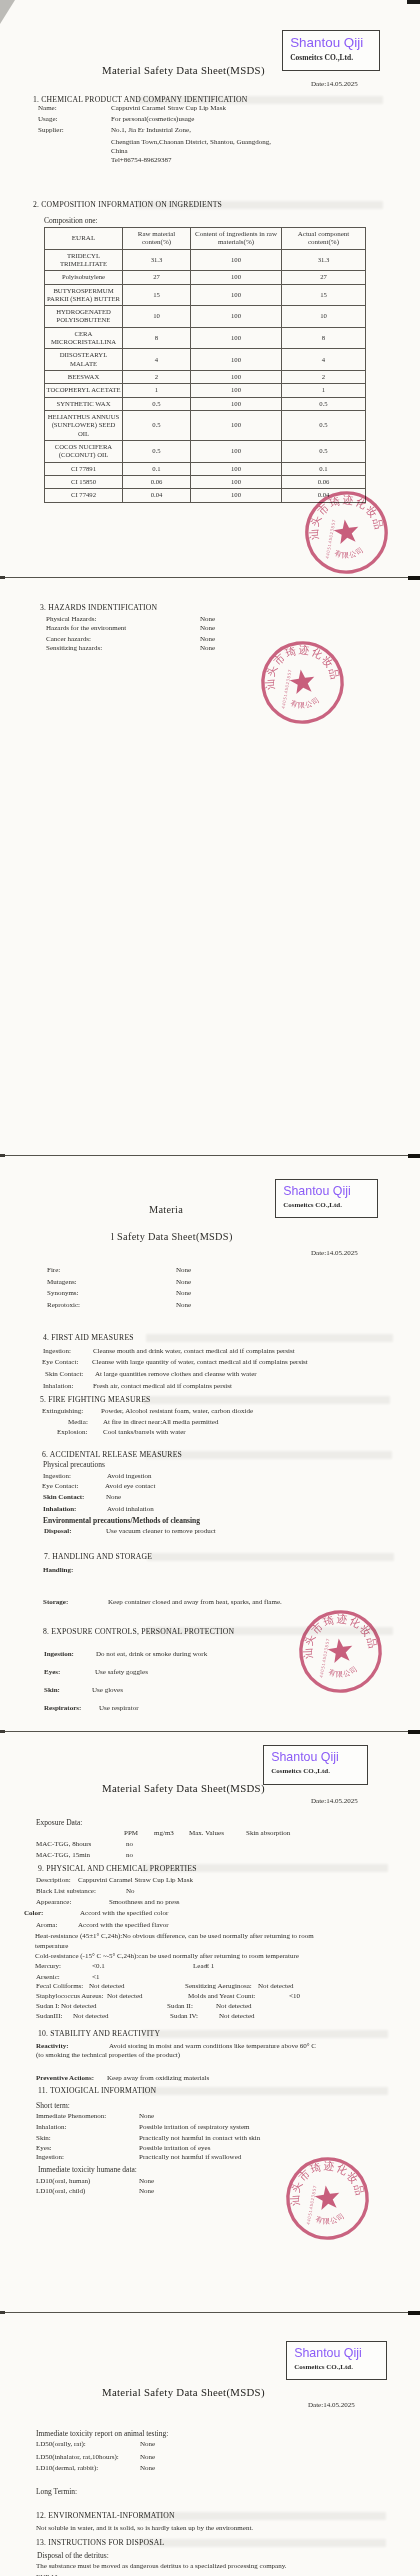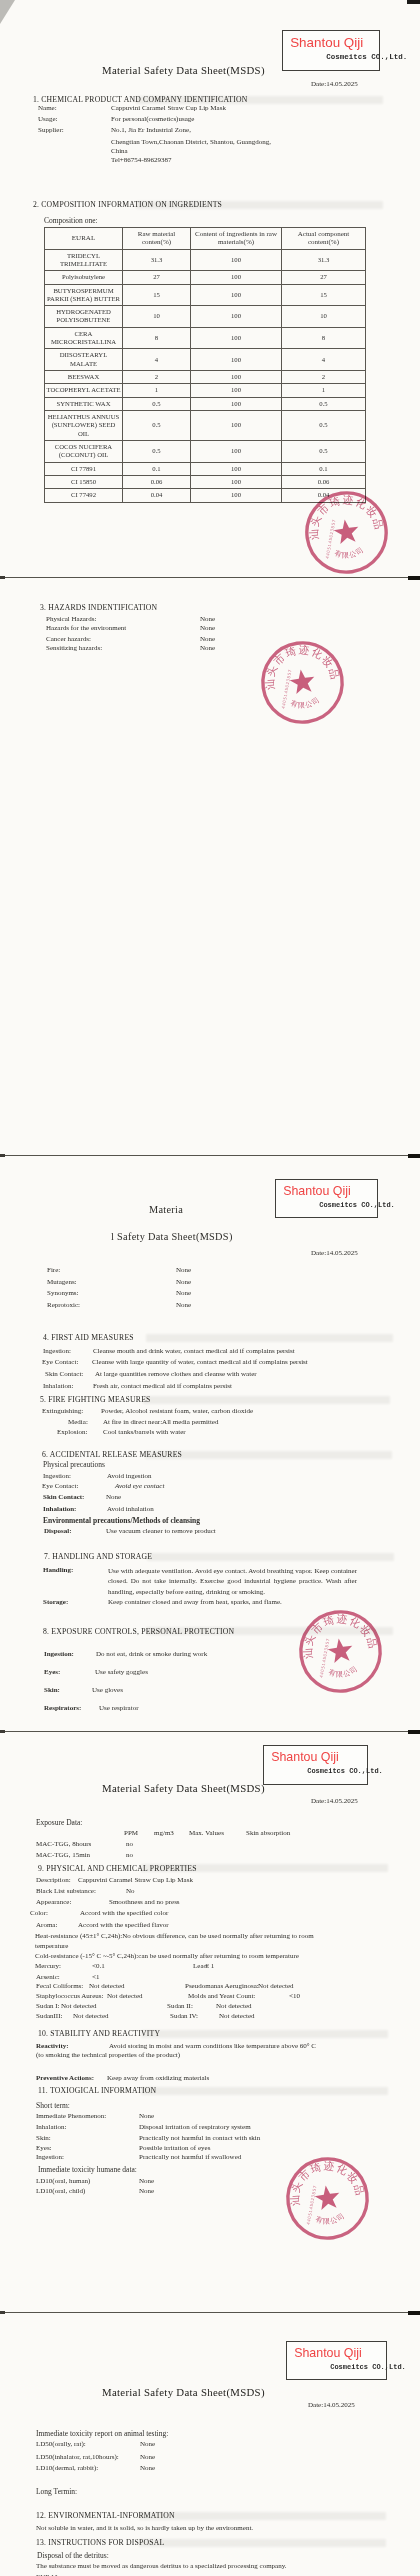--- a/index.html
+++ b/index.html
@@ -13,7 +13,7 @@
              border-left:15.5px solid #bcbbb7;border-bottom:24px solid transparent;z-index:4;}
   .corner-tr{position:absolute;top:0;right:0;width:13.4px;height:3.6px;background:#1b1a18;z-index:4;}
   .logo{position:absolute;border:1px solid #403f3b;background:rgba(255,255,255,.55);z-index:2;}
-  .logo1{font-family:"Liberation Sans","DejaVu Sans",sans-serif;color:#ef4444;padding:3.6px 0 0 7.2px;white-space:nowrap;}
+  .logo1{font-family:"Liberation Sans","DejaVu Sans",sans-serif;color:#8b5cf6;padding:3.6px 0 0 7.2px;white-space:nowrap;}
   .logo2{font-family:Liberation Mono, monospace;font-weight:bold;color:#2c2c2c;padding:3.6px 0 0 7.2px;white-space:nowrap;margin-left:36px;}
   .logo-lg .logo1{font-size:13.4px;} .logo-lg .logo2{font-size:7.5px;}
   .logo-sm .logo1{font-size:12.4px;} .logo-sm .logo2{font-size:7px;}

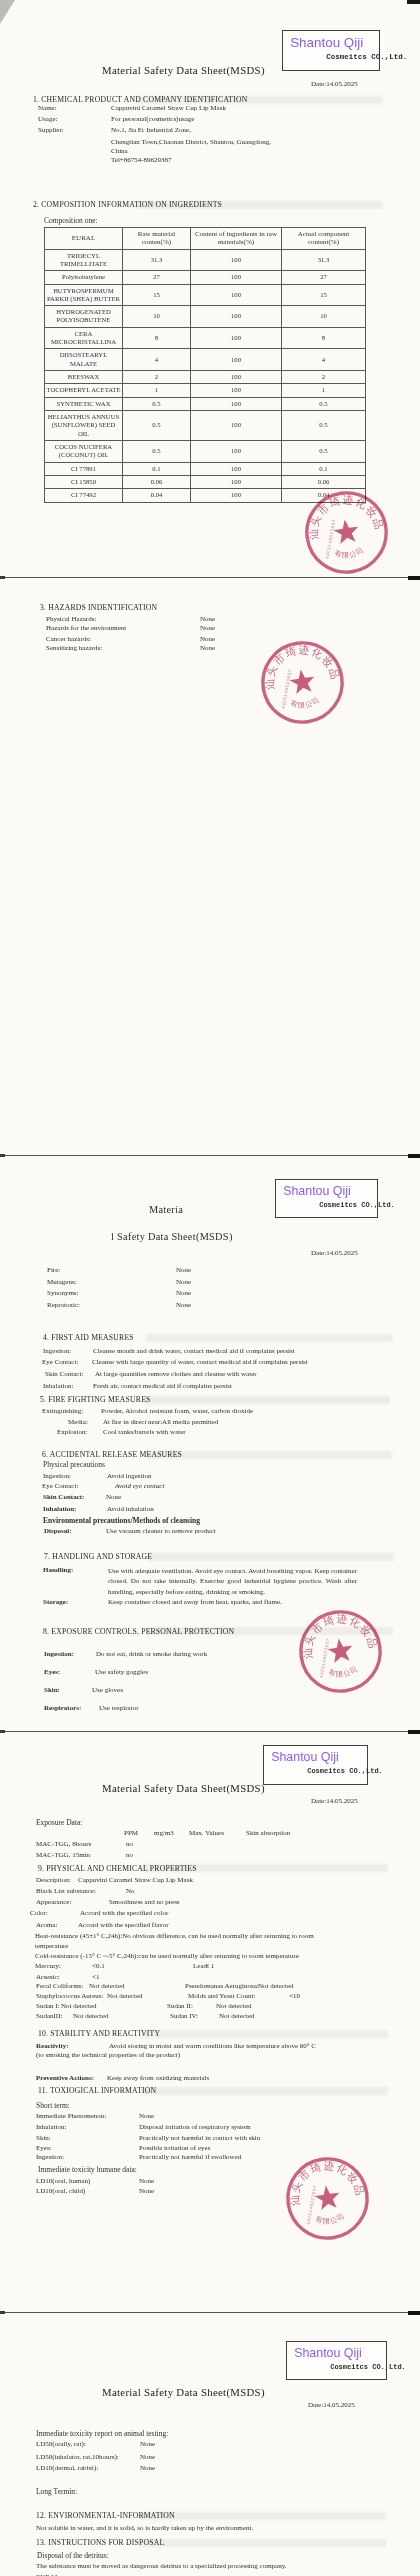--- a/index.html
+++ b/index.html
@@ -14,7 +14,7 @@
   .corner-tr{position:absolute;top:0;right:0;width:13.4px;height:3.6px;background:#1b1a18;z-index:4;}
   .logo{position:absolute;border:1px solid #403f3b;background:rgba(255,255,255,.55);z-index:2;}
   .logo1{font-family:"Liberation Sans","DejaVu Sans",sans-serif;color:#8b5cf6;padding:3.6px 0 0 7.2px;white-space:nowrap;}
-  .logo2{font-family:Liberation Mono, monospace;font-weight:bold;color:#2c2c2c;padding:3.6px 0 0 7.2px;white-space:nowrap;margin-left:36px;}
+  .logo2{font-family:Liberation Serif, serif;font-weight:bold;color:#2c2c2c;padding:3.6px 0 0 7.2px;white-space:nowrap;}
   .logo-lg .logo1{font-size:13.4px;} .logo-lg .logo2{font-size:7.5px;}
   .logo-sm .logo1{font-size:12.4px;} .logo-sm .logo2{font-size:7px;}
   .doc-title{position:absolute;font-size:10.8px;letter-spacing:0.3px;white-space:nowrap;color:#23221f;z-index:2;}

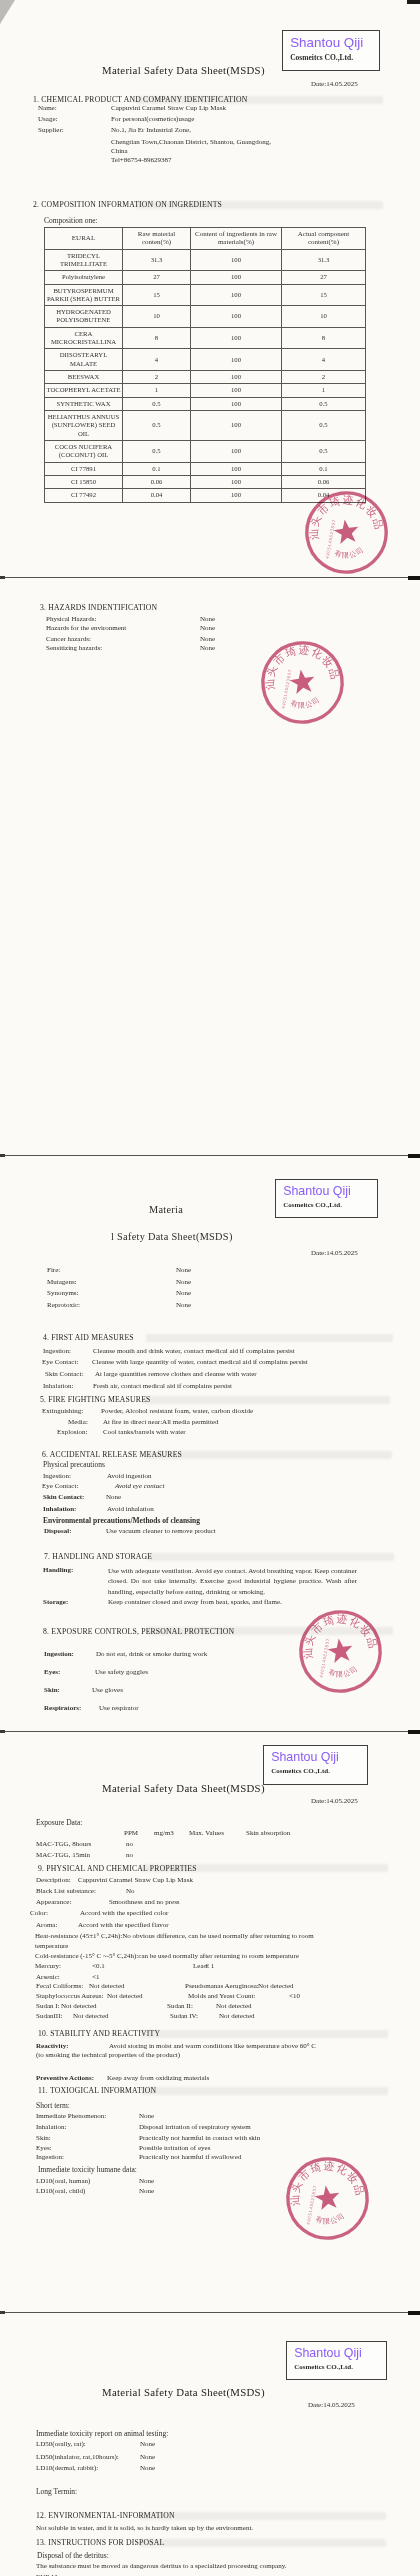--- a/index.html
+++ b/index.html
@@ -244,7 +244,7 @@
       <div class="bodyline" style="left: 43px; top: 316px;">Ingestion:</div>
       <div class="bodyline" style="left: 107px; top: 316px;">Avoid ingestion</div>
       <div class="bodyline" style="left: 42px; top: 326px;">Eye Contact:</div>
-      <div class="bodyline" style="left: 115px; top: 326px; font-style: italic;">Avoid eye contact</div>
+      <div class="bodyline" style="left: 105px; top: 326px;">Avoid eye contact</div>
       <div class="bodyline bold" style="left: 43px; top: 337px;">Skin Contact:</div>
       <div class="bodyline" style="left: 106px; top: 337px;">None</div>
       <div class="bodyline bold" style="left: 43px; top: 349px;">Inhalation:</div>

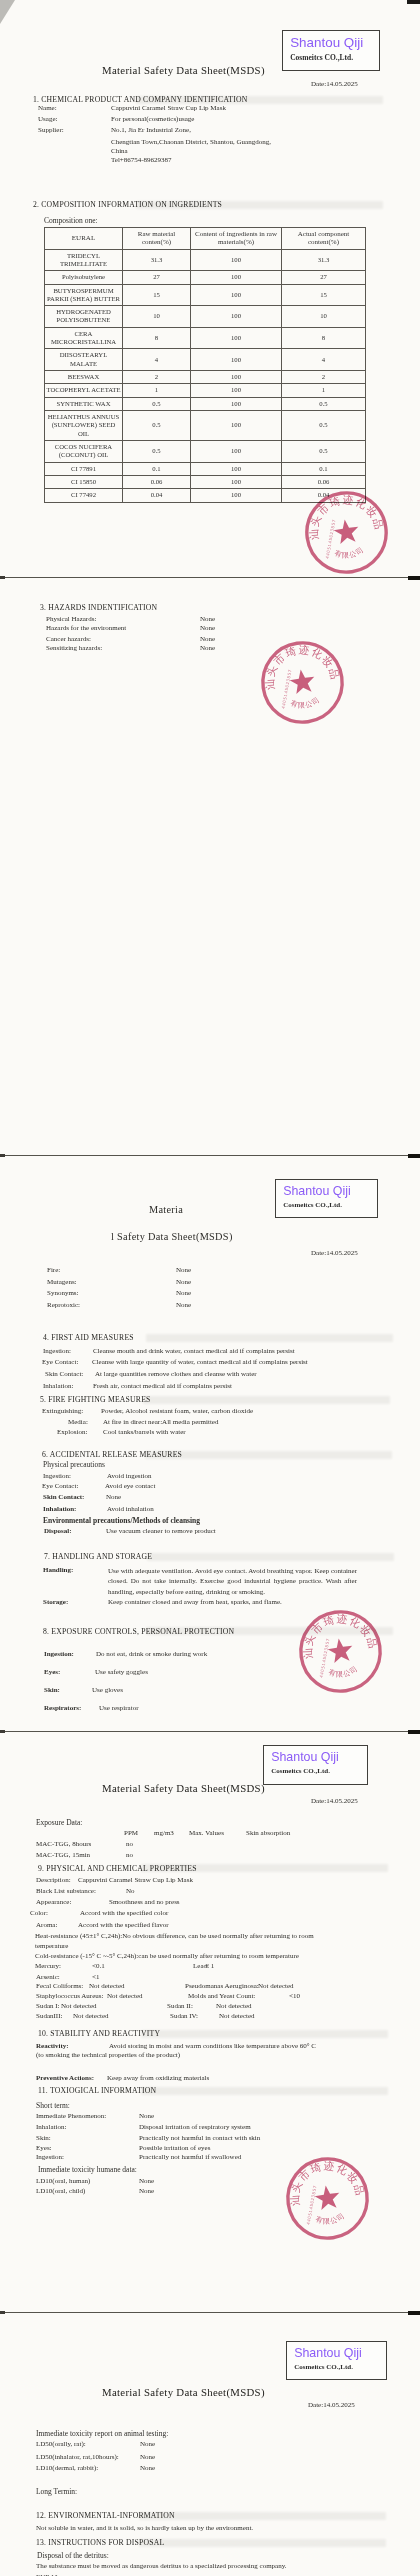--- a/index.html
+++ b/index.html
@@ -255,7 +255,6 @@
       <div class="smudge" style="left: 147px; top: 397px; width: 247px;"></div>
       <div class="sec-h" style="left: 44px; top: 396px;">7. HANDLING AND STORAGE</div>
       <div class="bodyline bold" style="left: 43px; top: 410px;">Handling:</div>
-      <div class="bodyline wrap" style="left: 108px; top: 410px; width: 249px;">Use with adequate ventilation. Avoid eye contact. Avoid breathing vapor. Keep container closed. Do not take internally. Exercise good industrial hygiene practice. Wash after handling, especially before eating, drinking or smoking.</div>
       <div class="bodyline bold" style="left: 43px; top: 442px;">Storage:</div>
       <div class="bodyline" style="left: 108px; top: 442px;">Keep container closed and away from heat, sparks, and flame.</div>
       <div class="smudge" style="left: 146px; top: 471px; width: 247px;"></div>

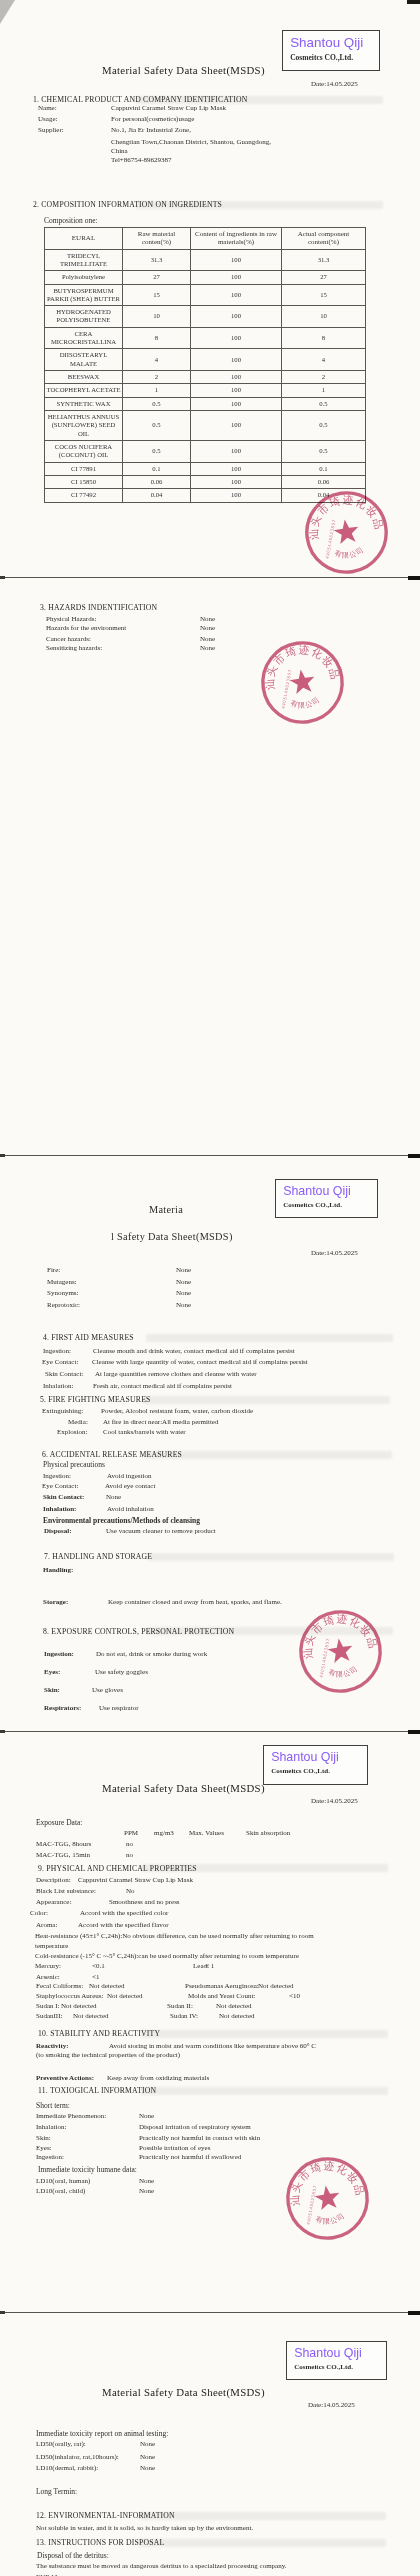--- a/index.html
+++ b/index.html
@@ -309,7 +309,7 @@
       <div class="bodyline" style="left: 126px; top: 155px;">No</div>
       <div class="bodyline" style="left: 36px; top: 166px;">Appearance:</div>
       <div class="bodyline" style="left: 109px; top: 166px;">Smoothness and no press</div>
-      <div class="bodyline" style="left: 30px; top: 177px;">Color:</div>
+      <div class="bodyline" style="left: 24px; top: 177px; font-weight: bold;">Color:</div>
       <div class="bodyline" style="left: 80px; top: 177px;">Accord with the specified color</div>
       <div class="bodyline" style="left: 36px; top: 189px;">Aroma:</div>
       <div class="bodyline" style="left: 78px; top: 189px;">Accord with the specified flavor</div>

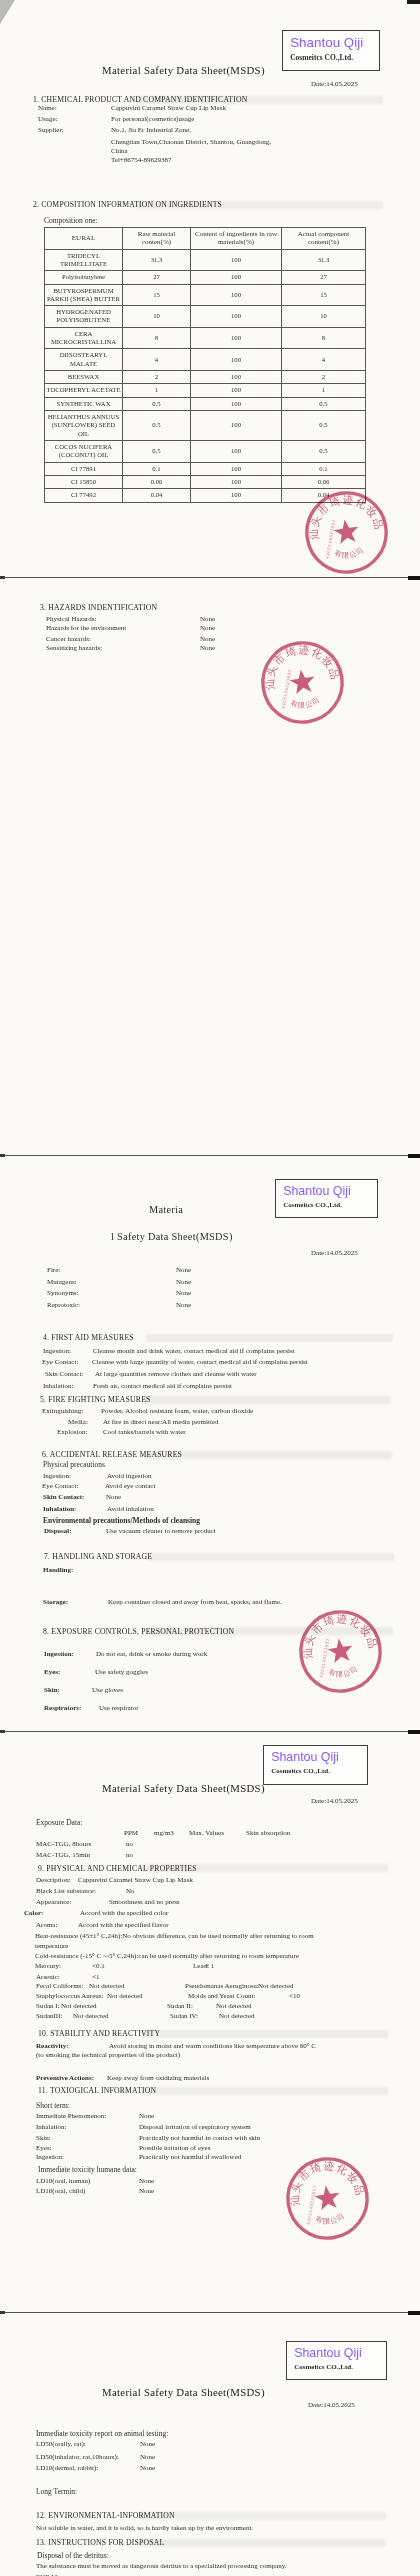--- a/index.html
+++ b/index.html
@@ -324,7 +324,7 @@
       <div class="bodyline" style="left: 92px; top: 241px;">&lt;1</div>
       <div class="bodyline" style="left: 36px; top: 250px;">Fecal Coliforms:</div>
       <div class="bodyline" style="left: 89px; top: 250px;">Not detected</div>
-      <div class="bodyline" style="left: 185px; top: 250px;">Pseudomanas Aeruginosa:</div>
+      <div class="bodyline" style="left: 185px; top: 250px;">Sensitizing Aeruginosa:</div>
       <div class="bodyline" style="left: 258px; top: 250px;">Not detected</div>
       <div class="bodyline" style="left: 36px; top: 260px;">Staphylococcus Aureus:</div>
       <div class="bodyline" style="left: 107px; top: 260px;">Not detected</div>

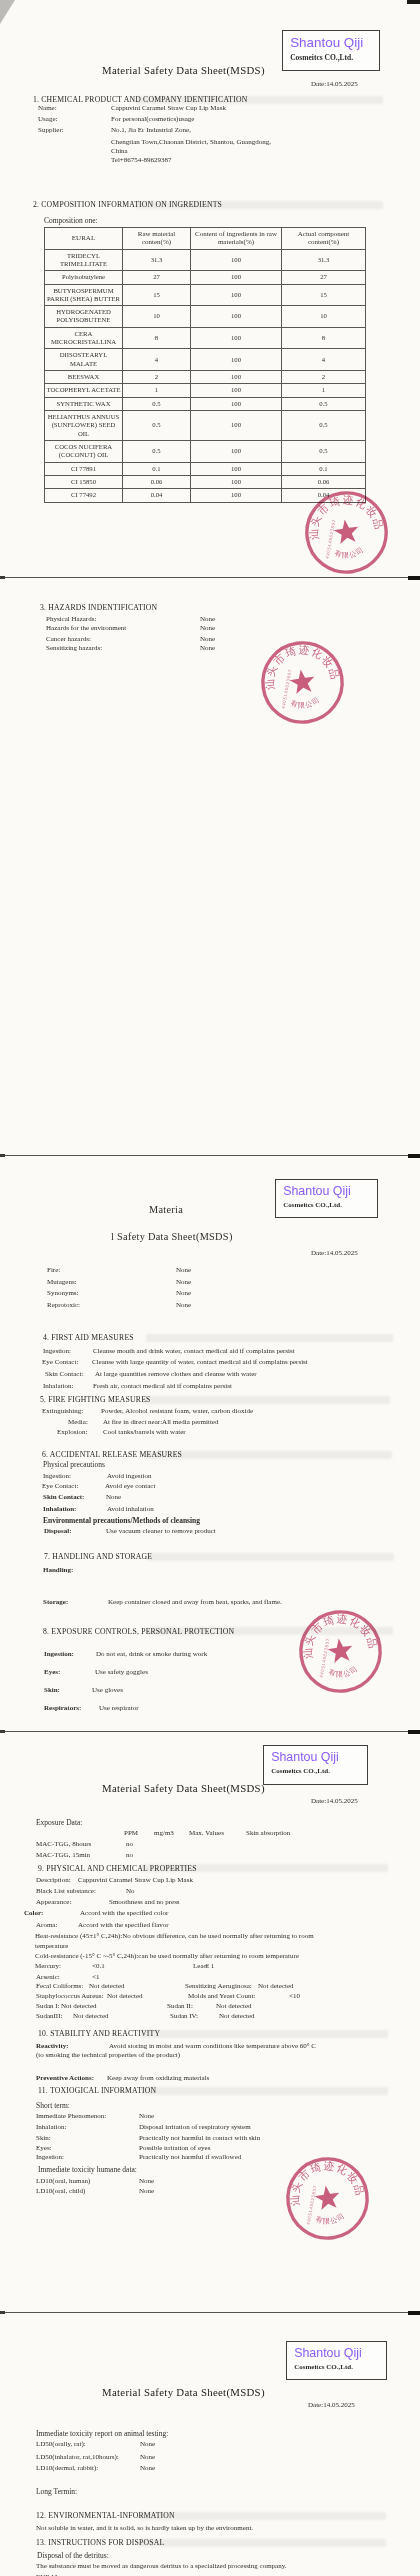--- a/index.html
+++ b/index.html
@@ -351,7 +351,7 @@
       <div class="bodyline" style="left: 36px; top: 380px;">Immediate Phenomenon:</div>
       <div class="bodyline" style="left: 139px; top: 380px;">None</div>
       <div class="bodyline" style="left: 36px; top: 391px;">Inhalation:</div>
-      <div class="bodyline" style="left: 139px; top: 391px;">Disposal irritation of respiratory system</div>
+      <div class="bodyline" style="left: 139px; top: 391px;">Possible irritation of respiratory system</div>
       <div class="bodyline" style="left: 36px; top: 402px;">Skin:</div>
       <div class="bodyline" style="left: 139px; top: 402px;">Practically not harmful in contact with skin</div>
       <div class="bodyline" style="left: 36px; top: 412px;">Eyes:</div>

